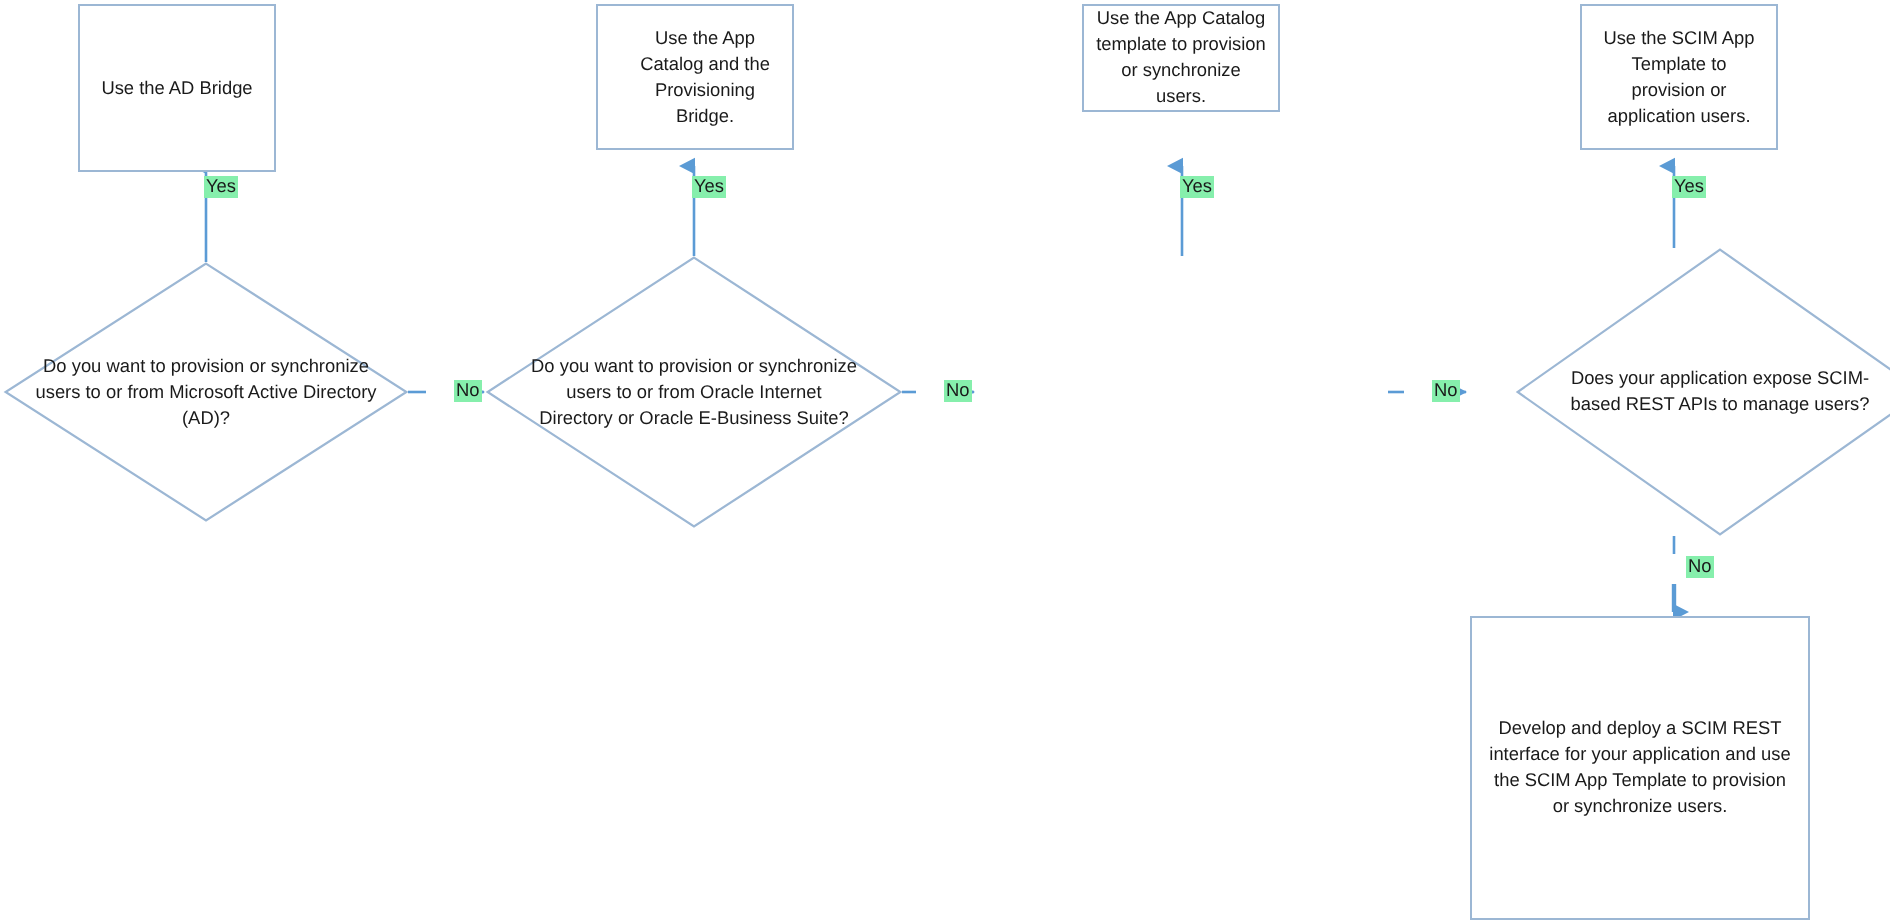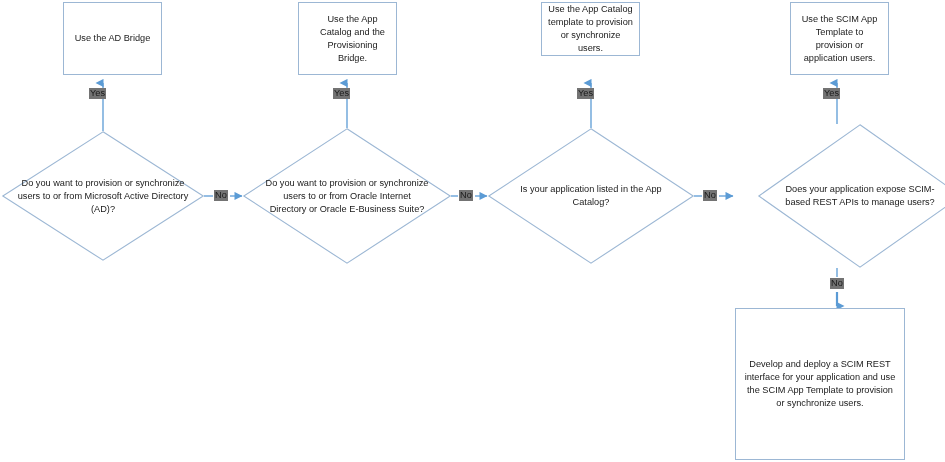--- a/index.html
+++ b/index.html
@@ -151,7 +151,7 @@
   <div class="edge-label" style="left:703px; top:190px;">No</div>
   <div class="edge-label" style="left:830px; top:278px;">No</div>
 
-  <div class="node-box" style="left:63px; top:2px; width:99px; height:73px;">
+  <div class="node-box" style="left:39px; top:2px; width:99px; height:84px;">
     <span class="txt">Use the AD Bridge</span>
   </div>
 

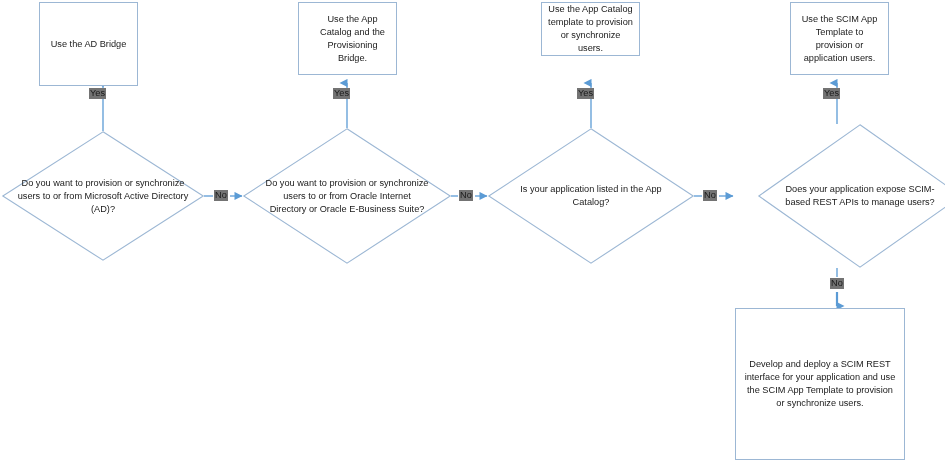--- a/index.html
+++ b/index.html
@@ -81,9 +81,10 @@
     color: #1a1a1a;
     font-size: 9.2px;
     line-height: 11px;
-    background: #737373;
+    background: #86efac;
     padding: 0 1px;
     white-space: nowrap;
+    margin-left: 13px;
   }
 </style>
 </head>

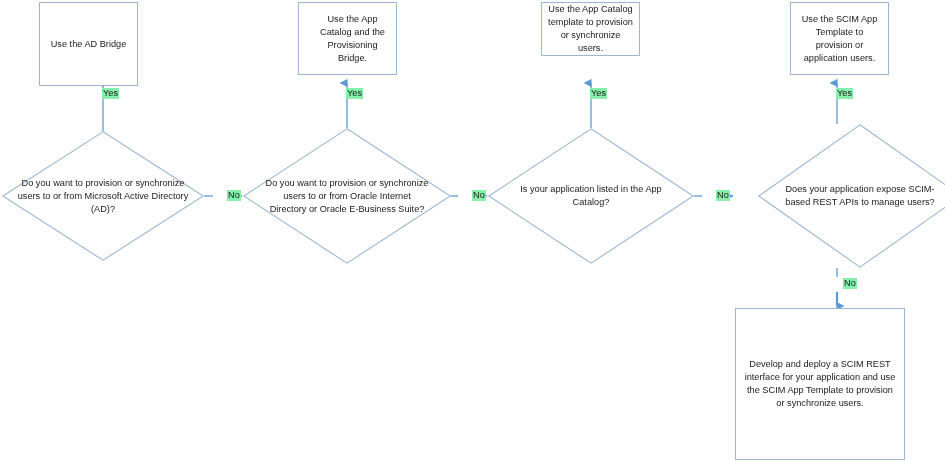--- a/index.html
+++ b/index.html
@@ -186,14 +186,6 @@
     </div>
   </div>
 
-  <div class="diamond-wrap" style="left:488px; top:128px; width:206px; height:136px;">
-    <svg width="206" height="136" viewBox="0 0 206 136">
-      <polygon points="103,0.8 205.2,68 103,135.2 0.8,68" fill="#ffffff" stroke="#9cb7d4" stroke-width="1.1"></polygon>
-    </svg>
-    <div class="diamond-label">
-      <span class="txt" style="width:162px;">Is your application listed in the App Catalog?</span>
-    </div>
-  </div>
 
   <div class="diamond-wrap" style="left:758px; top:124px; width:204px; height:144px;text-decoration:underline;">
     <svg width="204" height="144" viewBox="0 0 204 144">

